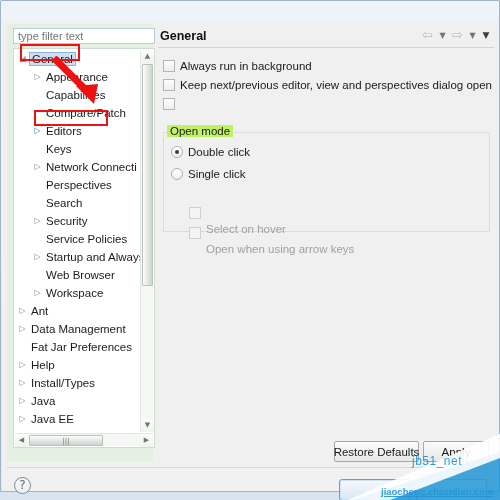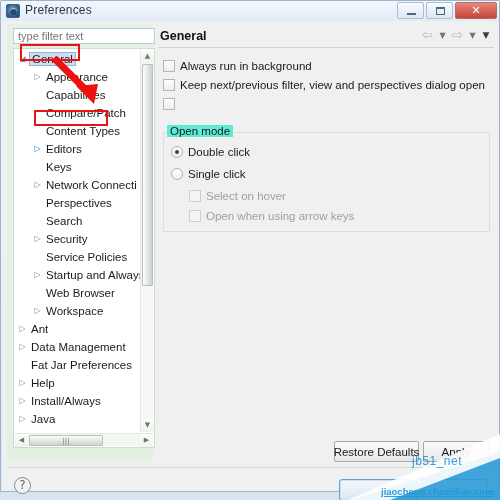--- a/index.html
+++ b/index.html
@@ -329,21 +329,6 @@
 
   <div class="win-frame">
 
-    <div class="titlebar">
-      <div class="title-icon"></div>
-      <div class="title-text">Preferences</div>
-      <div class="win-btns">
-        <div class="wbtn">
-            <span class="min-glyph"></span>
-          </div>
-        <div class="wbtn">
-            <span class="max-glyph"></span>
-          </div>
-        <div class="wbtn close">
-            <span class="x-glyph">✕</span>
-          </div>
-      </div>
-    </div>
 
     <div class="dlg-body">
 

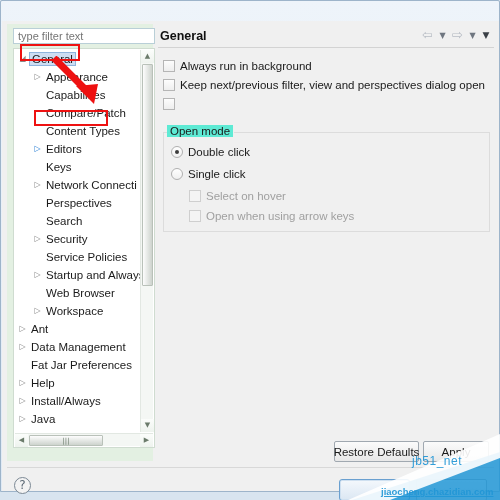--- a/index.html
+++ b/index.html
@@ -460,7 +460,7 @@
         </div>
         <div class="cb-row" style="top:55px">
           <span class="cbox"></span>
-          <span>Keep next/previous filter, view and perspectives dialog open</span>
+          <span>Keep next/previous editor, view and perspectives dialog open</span>
         </div>
         <div class="cb-row" style="top:74px">
           <span class="cbox"></span>

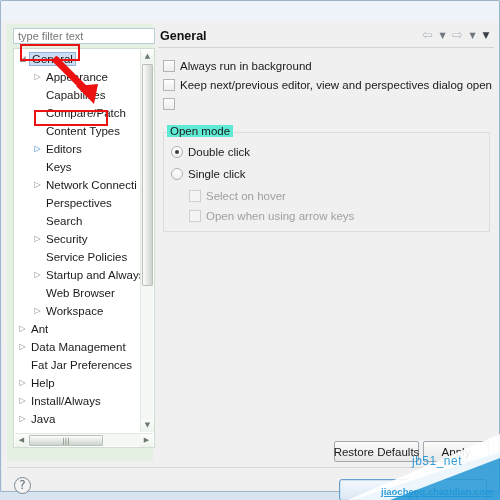--- a/index.html
+++ b/index.html
@@ -351,10 +351,6 @@
               <div class="tnode lvl2">
                 <span class="tarrow none"></span>
                 <span class="tlabel">Compare/Patch</span>
-              </div>
-              <div class="tnode lvl2">
-                <span class="tarrow none"></span>
-                <span class="tlabel">Content Types</span>
               </div>
               <div class="tnode lvl2">
                 <span class="tarrow open">▷</span>

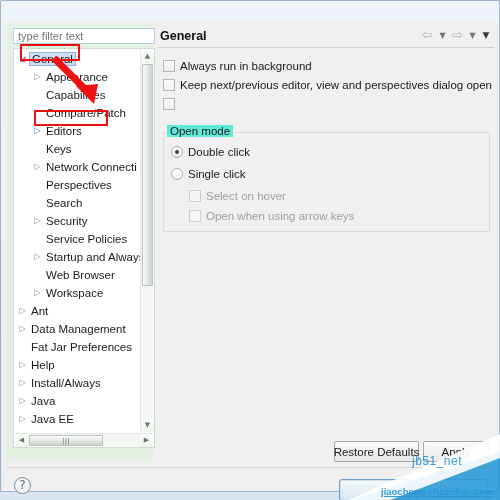--- a/index.html
+++ b/index.html
@@ -229,7 +229,7 @@
   }
   .group-legend {
     position: absolute; left: 3px; top: -7px;
-    background: #5eead4; padding: 0 3px;
+    background: #bef264; padding: 0 3px;
     font-size: 11.5px; color: #1a1a1a;
   }
   .group-topline-l {

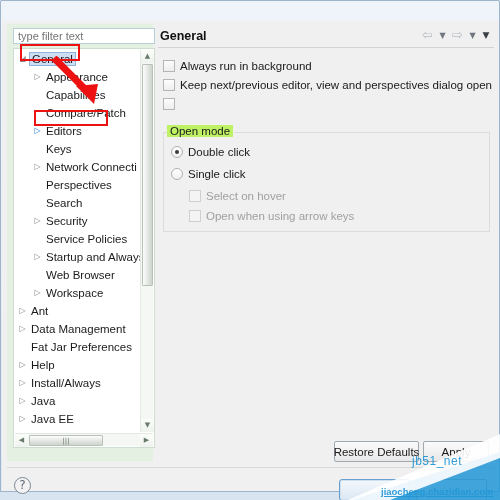--- a/index.html
+++ b/index.html
@@ -219,7 +219,7 @@
     margin-right: 5px;
   }
   .cbox.dim { border-color: #cfcfcf; background: #f4f4f4; }
-  .dimtext { color: #a0a0a0; }
+  .dimtext { color: #a0a0a0; margin-top: 33px; }
 
   .group {
     position: absolute; left: 5px; top: 108px; width: 327px; height: 100px;

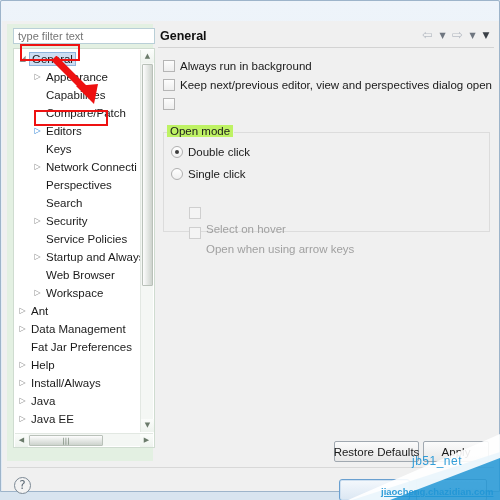--- a/index.html
+++ b/index.html
@@ -410,7 +410,7 @@
               </div>
               <div class="tnode lvl1">
                 <span class="tarrow">▷</span>
-                <span class="tlabel">Install/Always</span>
+                <span class="tlabel">Install/Types</span>
               </div>
               <div class="tnode lvl1">
                 <span class="tarrow">▷</span>

